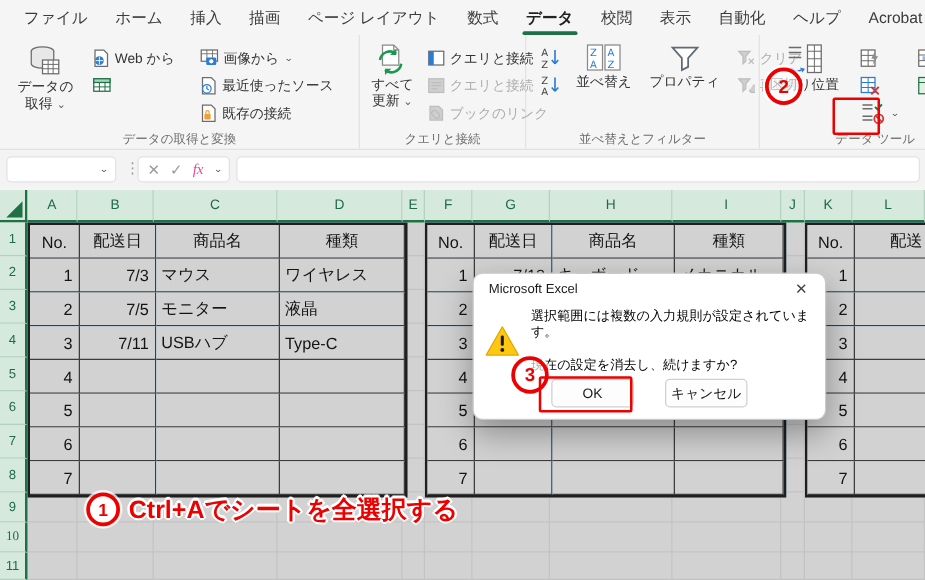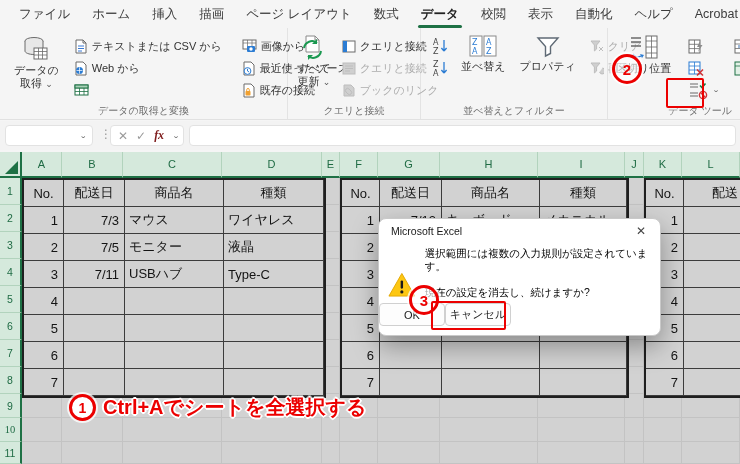--- a/index.html
+++ b/index.html
@@ -101,14 +101,6 @@
         <span><span>取得</span> <span class="chev">⌄</span></span>
       </div>
       <div class="scol" style="margin-left:8px">
-        <div class="sitem">
-          <svg class="ic" width="14" height="15" viewBox="0 0 14 15">
-              <path d="M2 1h7l3 3v10H2z" fill="#fff" stroke="#6b6b6b"></path>
-              <path d="M9 1v3h3" fill="none" stroke="#6b6b6b"></path>
-              <path d="M4 7h6M4 9.5h6M4 12h4" stroke="#3a7bd5" stroke-width="1"></path>
-            </svg>
-          <span>テキストまたは CSV から</span>
-        </div>
         <div class="sitem">
           <svg class="ic" width="14" height="15" viewBox="0 0 14 15">
               <path d="M2 1h7l3 3v10H2z" fill="#fff" stroke="#6b6b6b"></path>

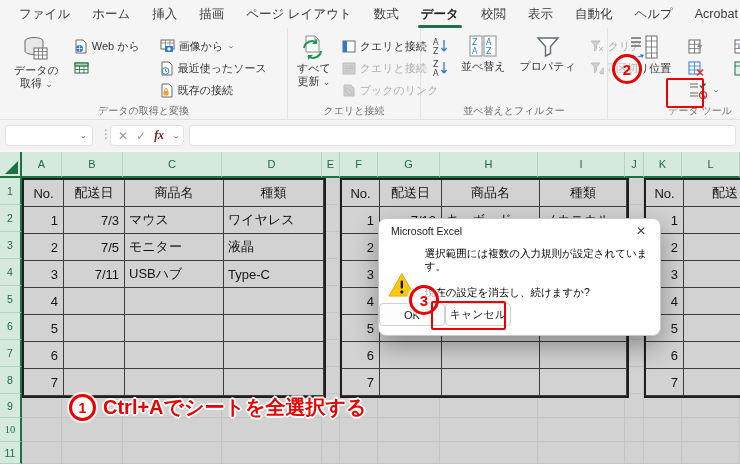--- a/index.html
+++ b/index.html
@@ -30,7 +30,7 @@
   .namebox{position:absolute;left:5px;top:4px;width:88px;height:21px;background:#fff;border:1px solid #e2e2e2;border-radius:4px;display:flex;align-items:center;justify-content:flex-end;padding-right:5px;font-size:11px;color:#333}
   .vdots{position:absolute;left:100px;top:6px;color:#9a9a9a;font-size:12px;letter-spacing:0}
   .fxbox{position:absolute;left:110px;top:4px;width:74px;height:21px;background:#fff;border:1px solid #e2e2e2;border-radius:4px;display:flex;align-items:center;gap:8px;padding:0 7px;color:#9a9a9a;font-size:12px}
-  .fxbox .fx{font-style:italic;font-family:"Liberation Serif",serif;color:#7f1d1d;font-weight:bold}
+  .fxbox .fx{font-style:italic;font-family:"Liberation Serif",serif;color:#ec4899;font-weight:normal}
   .ffield{position:absolute;left:189px;top:4px;width:547px;height:21px;background:#fff;border:1px solid #e2e2e2;border-radius:4px;font-size:12px;padding:0 6px;color:#222}
 
   

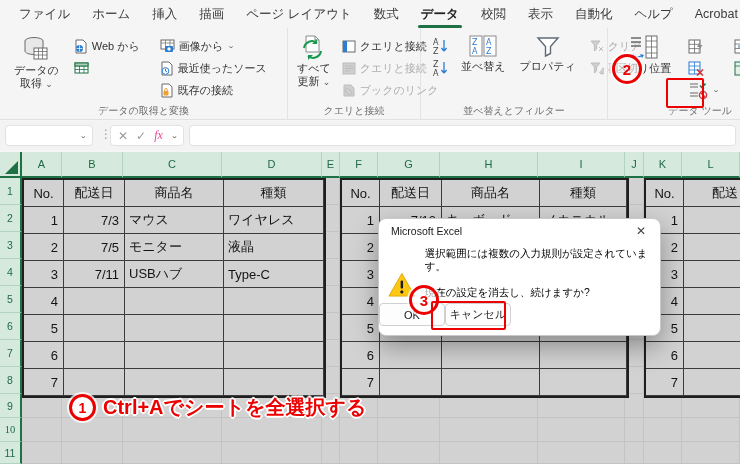--- a/index.html
+++ b/index.html
@@ -51,7 +51,7 @@
   .dialog{position:absolute;left:378px;top:218px;width:283px;height:118px;background:#fff;border:1px solid #c9c9c9;border-radius:8px;box-shadow:0 10px 26px rgba(0,0,0,.34);z-index:40}
   .dlg-title{display:flex;align-items:center;height:24px;padding:0 10px 0 12px;font-size:10.5px;color:#1a1a1a}
   .dlg-close{margin-left:auto;font-size:12px;color:#444;width:18px;text-align:center;cursor:default}
-  .dlg-body{display:flex;align-items:flex-end;padding:4px 10px 0 9px;gap:9px}
+  .dlg-body{display:flex;align-items:center;padding:4px 10px 0 9px;gap:9px}
   .dlg-msgs{font-size:10.5px;color:#000;line-height:13px}
   .dlg-msgs .m2{margin-top:13px}
   .dlg-buttons{position:absolute;left:0;right:0;top:84px;display:flex;}

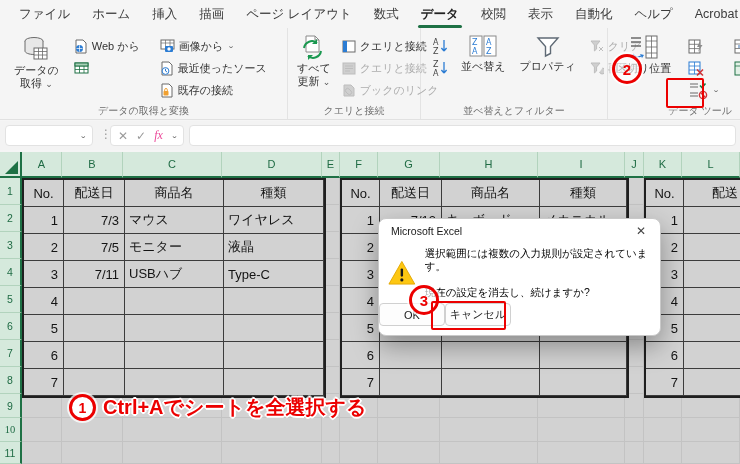--- a/index.html
+++ b/index.html
@@ -54,7 +54,7 @@
   .dlg-body{display:flex;align-items:center;padding:4px 10px 0 9px;gap:9px}
   .dlg-msgs{font-size:10.5px;color:#000;line-height:13px}
   .dlg-msgs .m2{margin-top:13px}
-  .dlg-buttons{position:absolute;left:0;right:0;top:84px;display:flex;}
+  .dlg-buttons{position:absolute;left:0;right:0;top:84px;display:flex;justify-content:center;gap:25px}
   .dlg-btn{width:66px;height:23px;background:#fdfdfd;border:1px solid #d0d0d0;border-radius:4px;font-size:11px;color:#1a1a1a;display:flex;align-items:center;justify-content:center}
 
   

